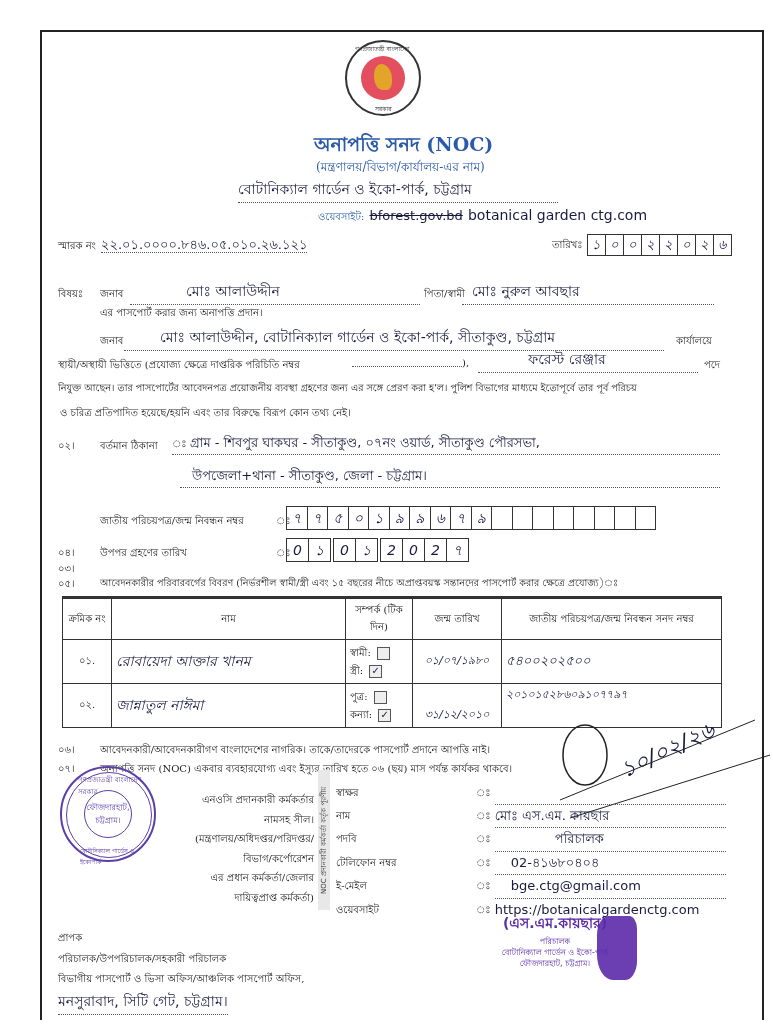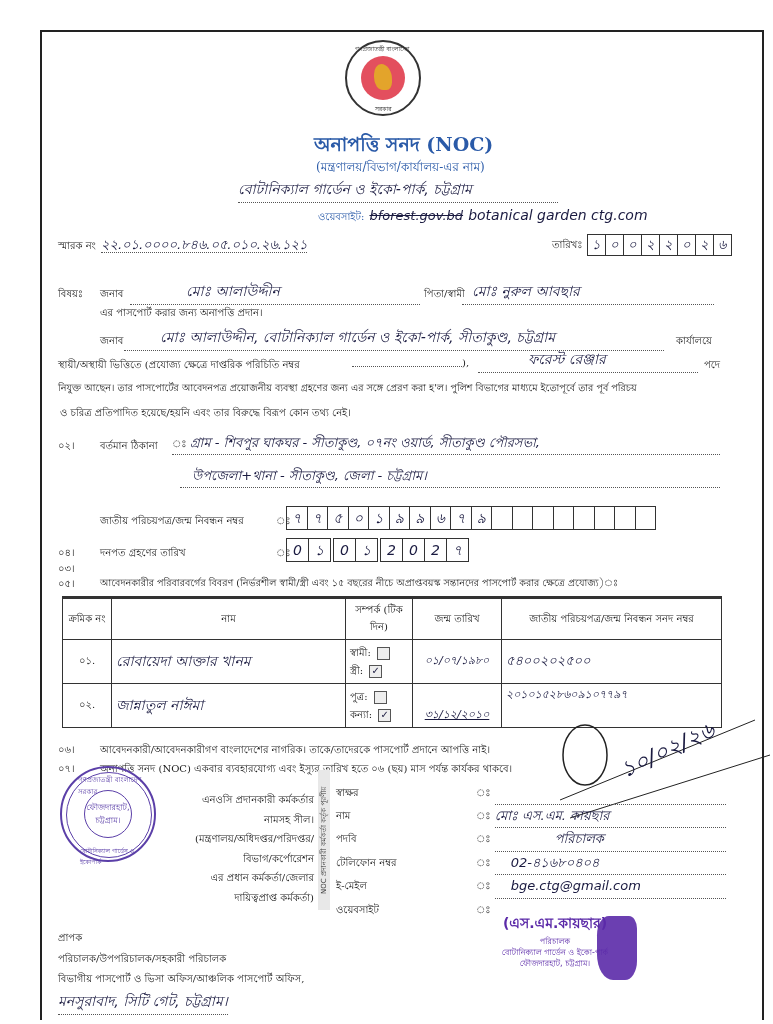--- a/index.html
+++ b/index.html
@@ -9,7 +9,7 @@
           border: 2px solid #222; border-bottom: none; box-sizing: border-box; }
   .abs { position: absolute; white-space: nowrap; }
   .print { font-family: "DejaVu Serif", serif; font-size: 10px; color: #222; }
-  .hand { font-family: "DejaVu Sans", sans-serif; font-style: italic; font-size: 13px; color: #1a1a40; }
+  .hand { font-family: "DejaVu Sans", sans-serif; font-size: 13px; color: #1a1a40; }
   .dots { border-bottom: 1.5px dotted #555; }
   .emblem { position: absolute; left: 345px; top: 40px; width: 76px; height: 76px; border-radius: 50%;
             border: 2px solid #333; background: #fff; box-sizing: border-box; }

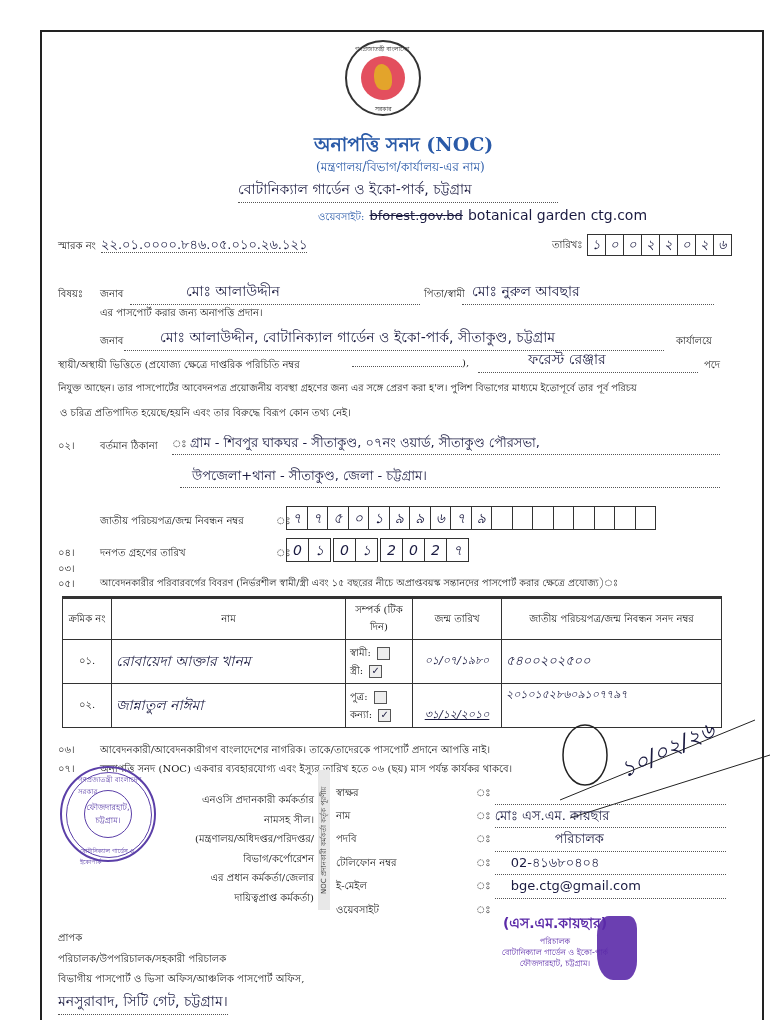--- a/index.html
+++ b/index.html
@@ -166,7 +166,7 @@
 </div>
 
 <div class="abs print" style="left:58px; top:545px;">০৪।</div>
-<div class="abs print" style="left:100px; top:545px;">দনপত গ্রহণের তারিখ</div>
+<div class="abs print" style="left:100px; top:545px;">উপপর গ্রহণের তারিখ</div>
 <div class="abs print" style="left:276px; top:545px;">ঃ</div>
 <div class="abs rdate" style="left:286px; top:538px;">
   <div class="grp">

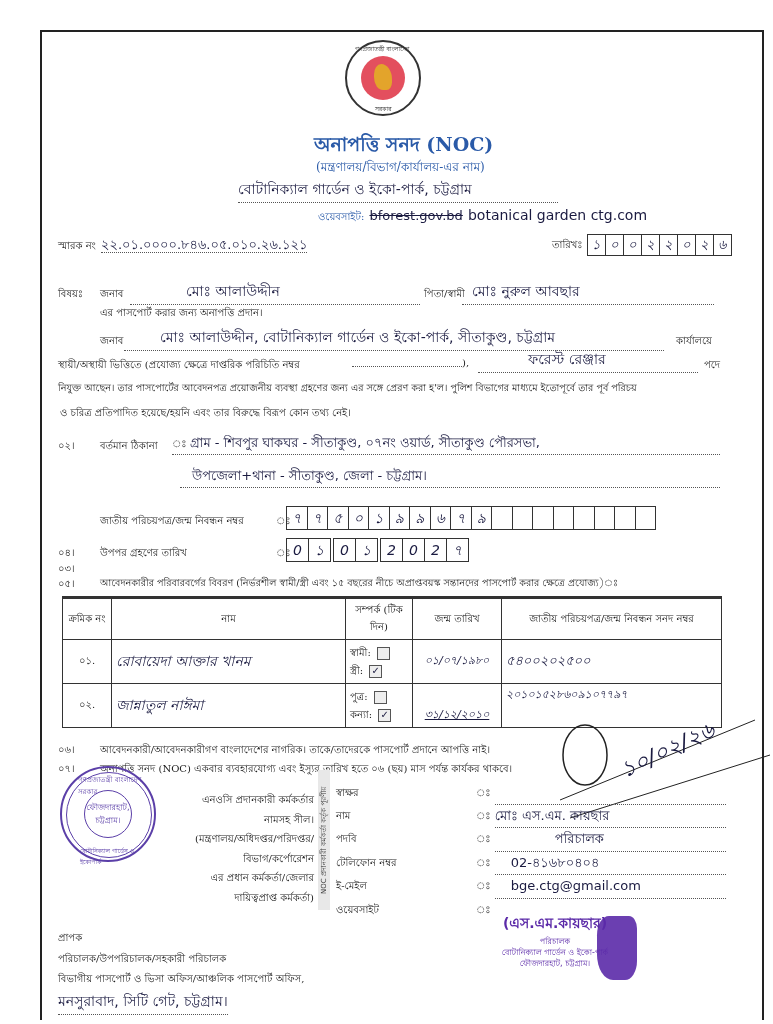--- a/index.html
+++ b/index.html
@@ -216,7 +216,7 @@
         <div><span>পুত্র:</span><span class="cb"></span></div>
         <div><span>কন্যা:</span><span class="cb">✓</span></div>
       </td>
-      <td class="hd" style="vertical-align:bottom;text-decoration:underline;">৩১/১২/২০১০</td>
+      <td class="hd" style="vertical-align:bottom;">৩১/১২/২০১০</td>
       <td class="hd" style="text-align:left; vertical-align:top; font-size:11px;">২০১০১৫২৮৬০৯১০৭৭৯৭</td>
     </tr>
   </tbody>

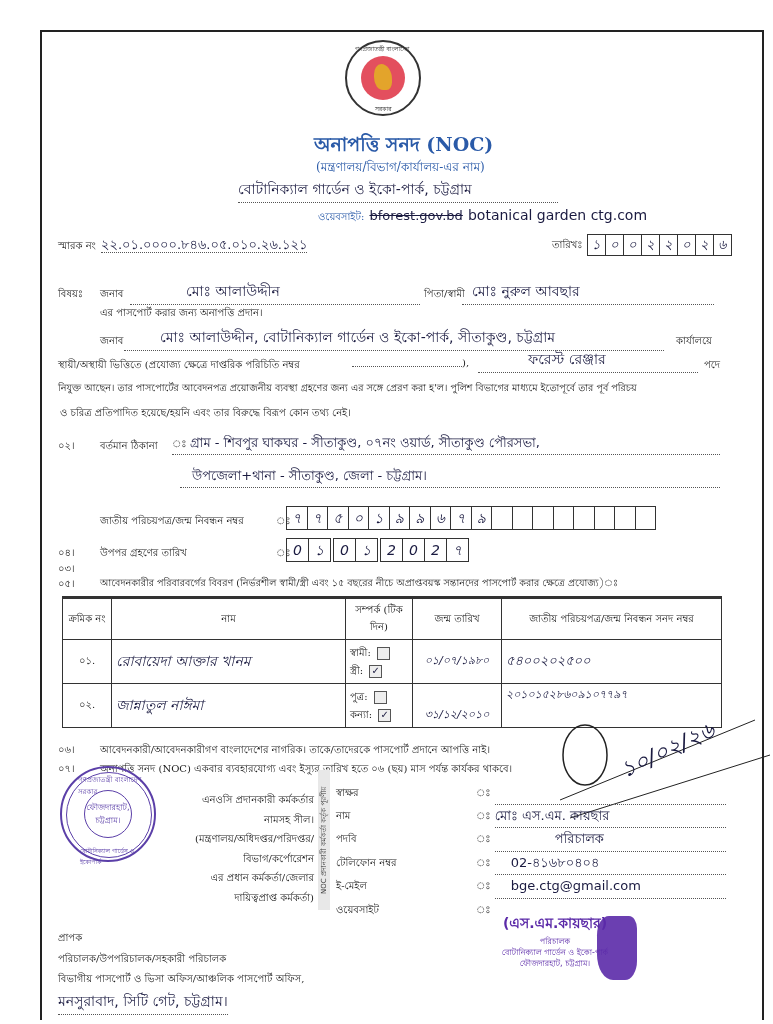--- a/index.html
+++ b/index.html
@@ -280,6 +280,7 @@
   <div style="display:flex;">
     <span class="print" style="width:140px;">ওয়েবসাইট</span>
     <span class="print">ঃ</span>
+      <span class="hand" style="flex:1; margin-left:4px; font-size:13px;">https://botanicalgardenctg.com</span>
   </div>
 </div>
 

